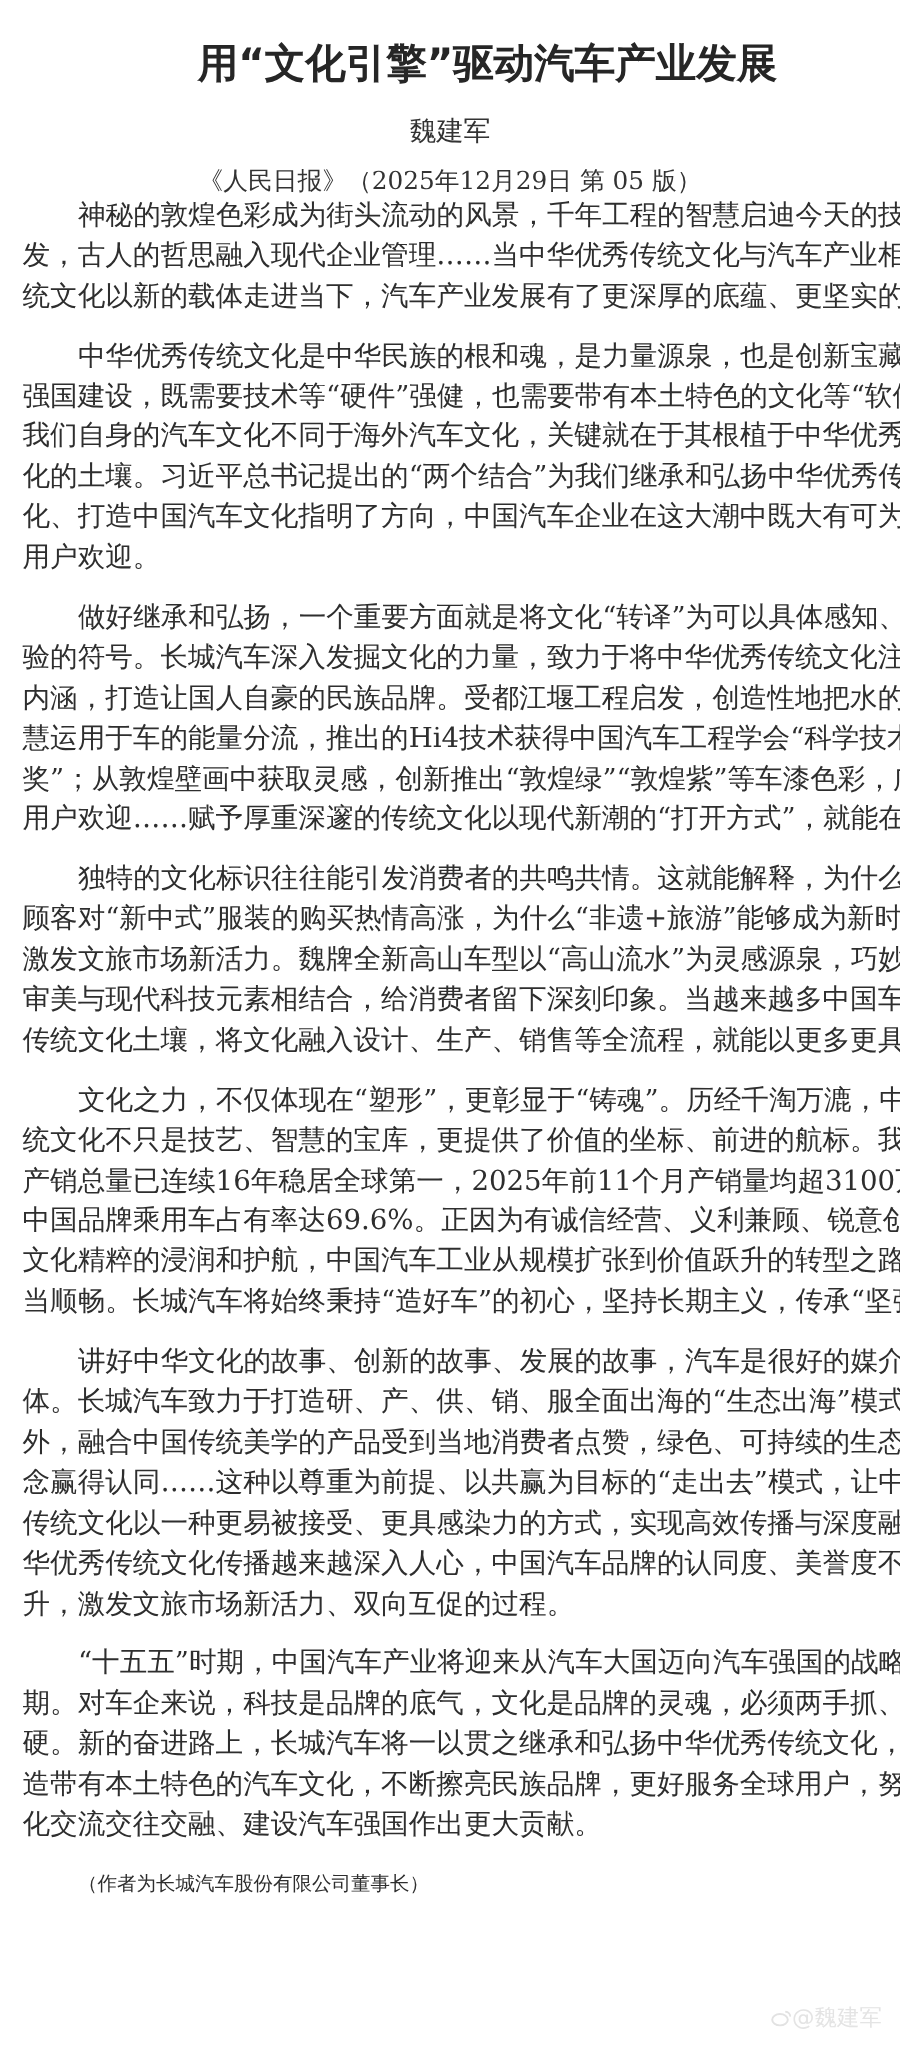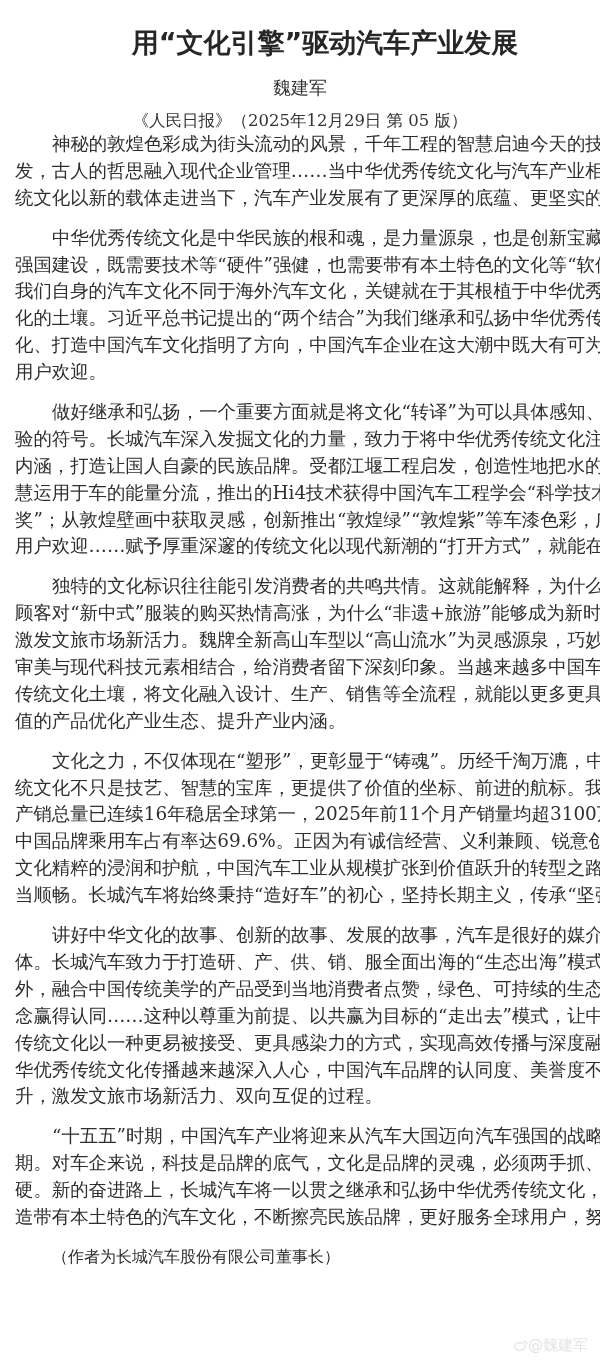--- a/index.html
+++ b/index.html
@@ -137,7 +137,6 @@
       <span class="line">激发文旅市场新活力。魏牌全新高山车型以“高山流水”为灵感源泉，巧妙将东方</span>
       <span class="line">审美与现代科技元素相结合，给消费者留下深刻印象。当越来越多中国车企扎根</span>
       <span class="line">传统文化土壤，将文化融入设计、生产、销售等全流程，就能以更多更具文化价</span>
-      <span class="line">值的产品优化产业生态、提升产业内涵。</span>
     </div>
     <div class="para">
       <span class="line indent">文化之力，不仅体现在“塑形”，更彰显于“铸魂”。历经千淘万漉，中华优秀传</span>

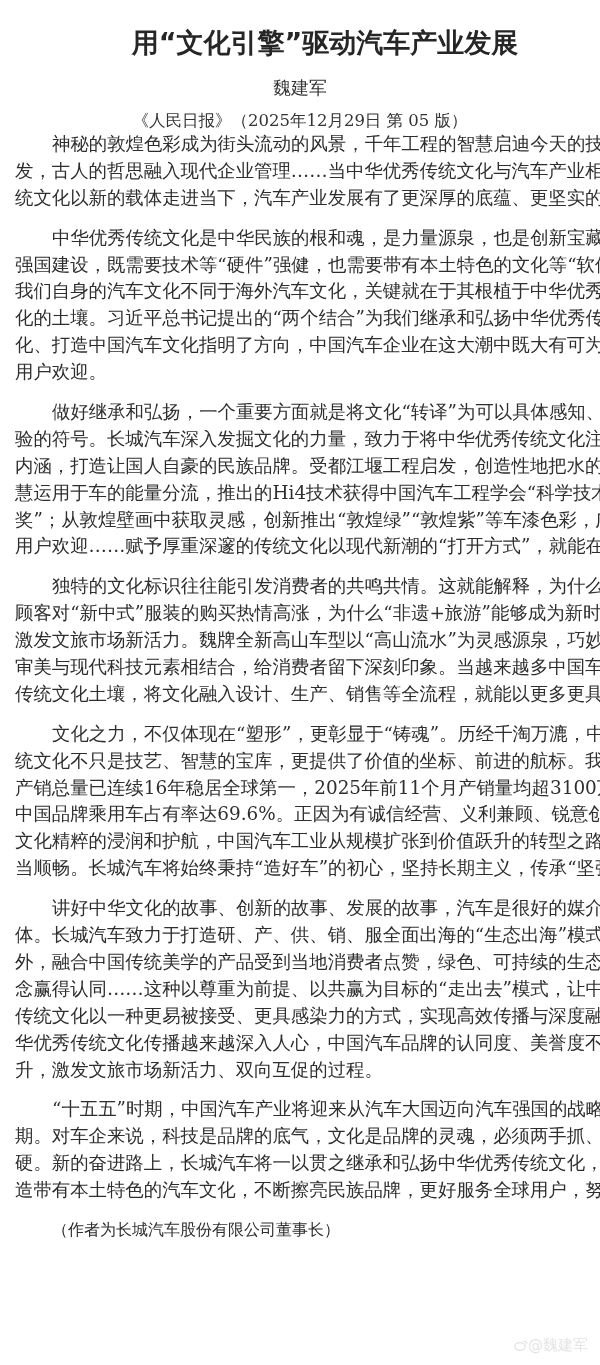--- a/index.html
+++ b/index.html
@@ -160,6 +160,7 @@
       <span class="line">期。对车企来说，科技是品牌的底气，文化是品牌的灵魂，必须两手抓、两手</span>
       <span class="line">硬。新的奋进路上，长城汽车将一以贯之继承和弘扬中华优秀传统文化，聚力打</span>
       <span class="line">造带有本土特色的汽车文化，不断擦亮民族品牌，更好服务全球用户，努力为文</span>
+      <span class="line">化交流交往交融、建设汽车强国作出更大贡献。</span>
     </div>
     <div class="note">（作者为长城汽车股份有限公司董事长）</div>
   </div>

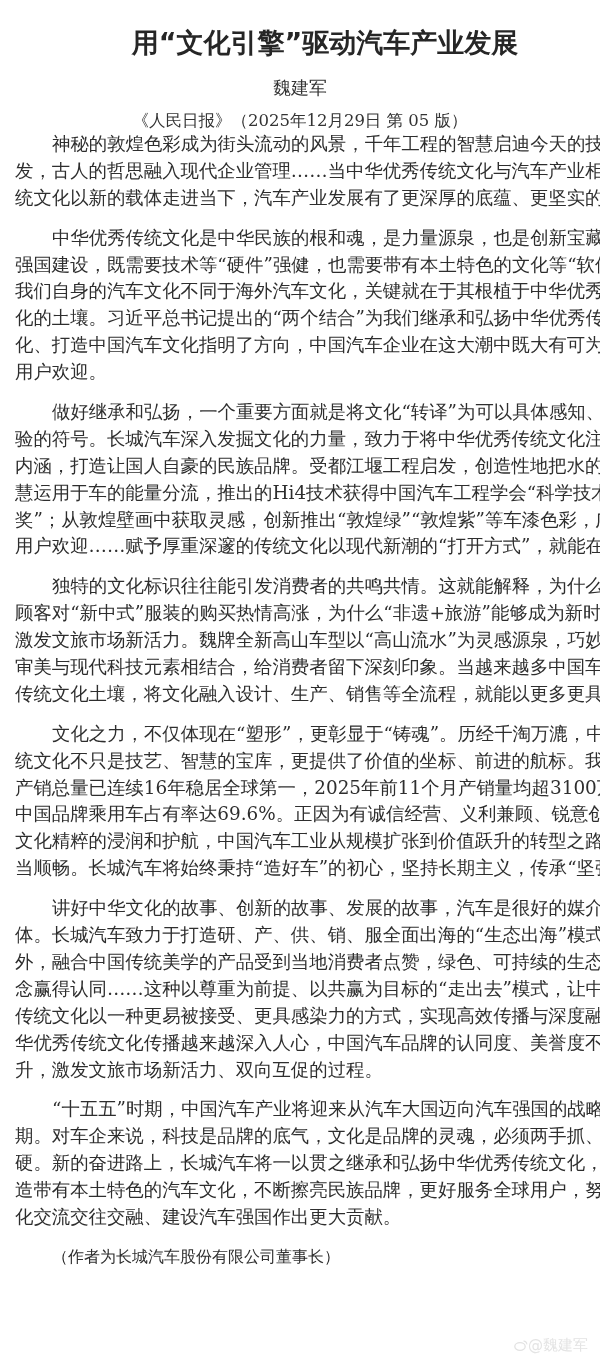--- a/index.html
+++ b/index.html
@@ -79,7 +79,7 @@
     .note {
       margin-top: 2px;
       padding-left: 37px;
-      font-size: 16px;
+      font-size: 13px;
       line-height: 26.9px;
       white-space: nowrap;
       color: #2e2e2e;

